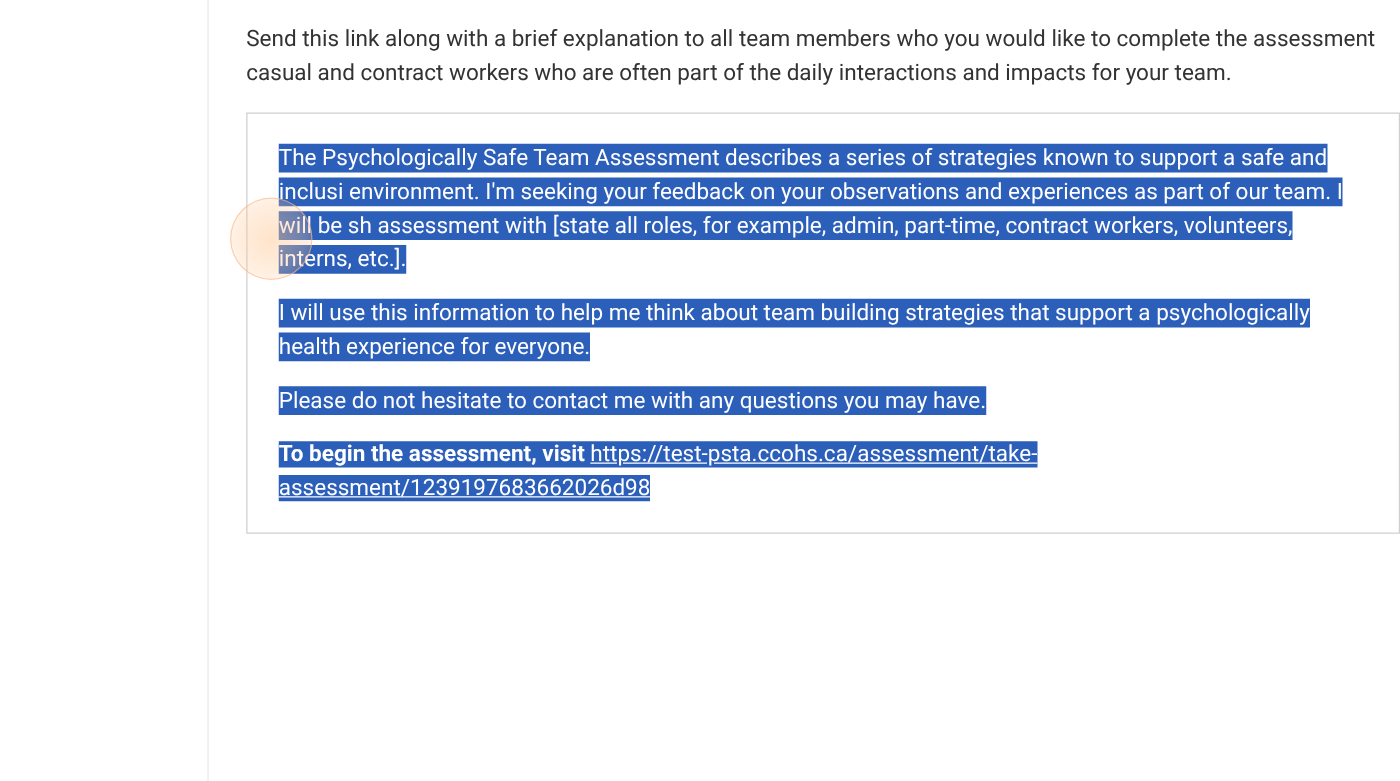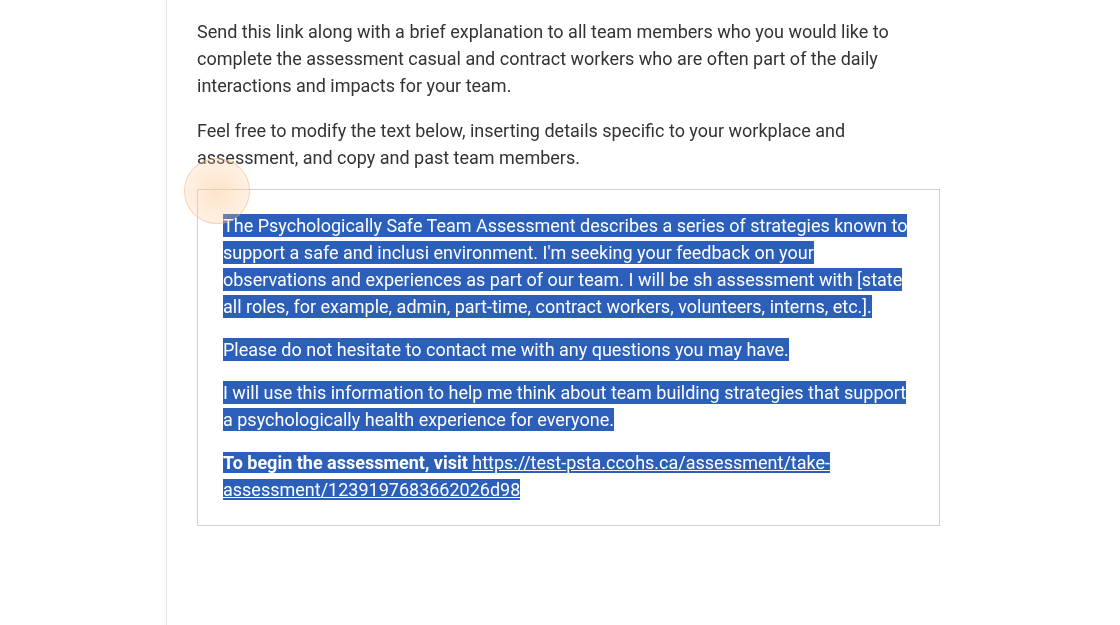--- a/index.html
+++ b/index.html
@@ -18,7 +18,7 @@
     }
     
     .page-wrapper {
-      width: 940px;
+      width: 1120px;
       height: 625px;
       position: relative;
     }

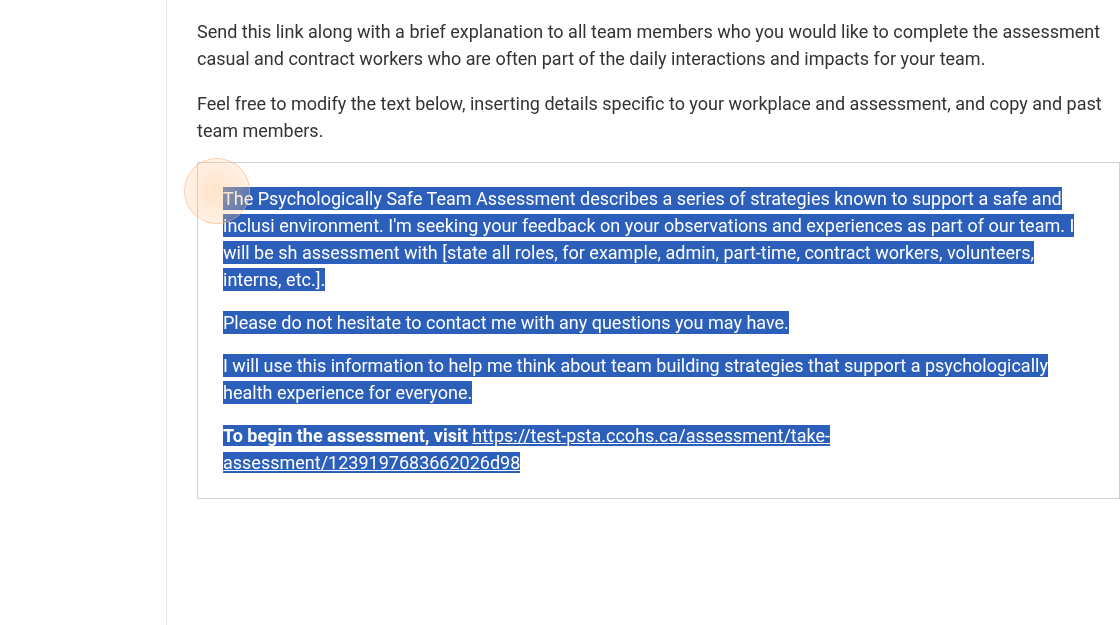--- a/index.html
+++ b/index.html
@@ -118,7 +118,6 @@
 
     <div class="intro-text">
       <p>Send this link along with a brief explanation to all team members who you would like to complete the assessment casual and contract workers who are often part of the daily interactions and impacts for your team.</p>
-      <p>Feel free to modify the text below, inserting details specific to your workplace and assessment, and copy and past team members.</p>
     </div>
 
     <div class="message-box">

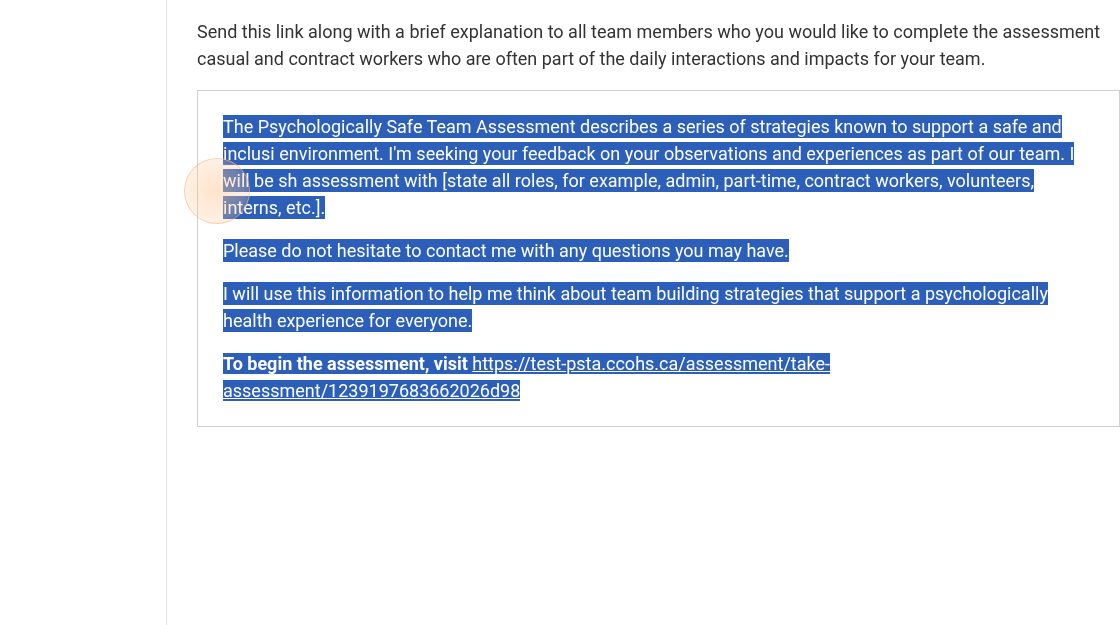--- a/index.html
+++ b/index.html
@@ -125,10 +125,10 @@
         <span class="highlighted">The Psychologically Safe Team Assessment describes a series of strategies known to support a safe and inclusi environment. I'm seeking your feedback on your observations and experiences as part of our team. I will be sh assessment with [state all roles, for example, admin, part-time, contract workers, volunteers, interns, etc.].</span>
       </p>
       <p class="msg-line">
-        <span class="highlighted">Please do not hesitate to contact me with any questions you may have.</span>
+        <span class="highlighted">I will use this information to help me think about team building strategies that support a psychologically health experience for everyone.</span>
       </p>
       <p class="msg-line">
-        <span class="highlighted">I will use this information to help me think about team building strategies that support a psychologically health experience for everyone.</span>
+        <span class="highlighted">Please do not hesitate to contact me with any questions you may have.</span>
       </p>
       <p class="msg-line">
         <span class="highlighted-bold">To begin the assessment, visit </span><span class="highlighted-link">https://test-psta.ccohs.ca/assessment/take-assessment/1239197683662026d98</span>

